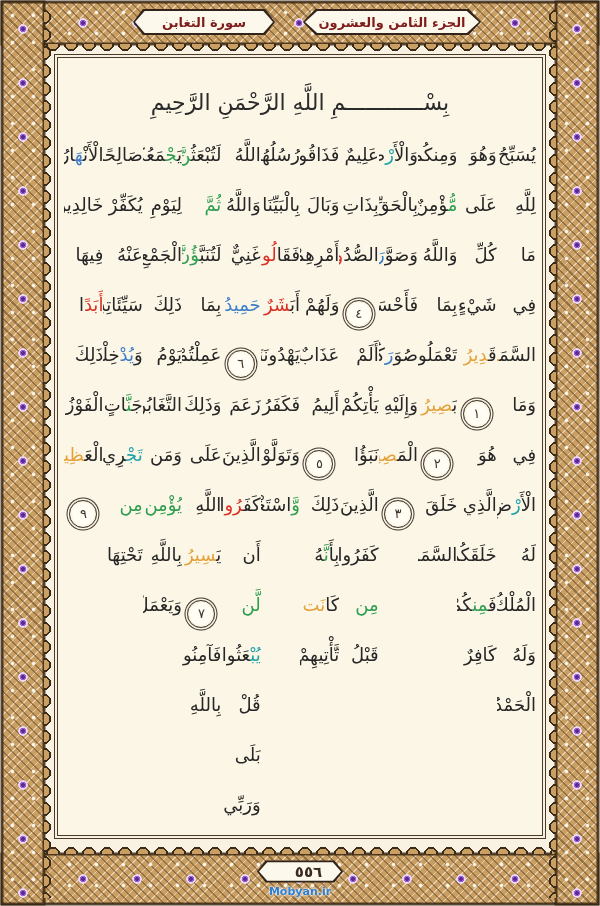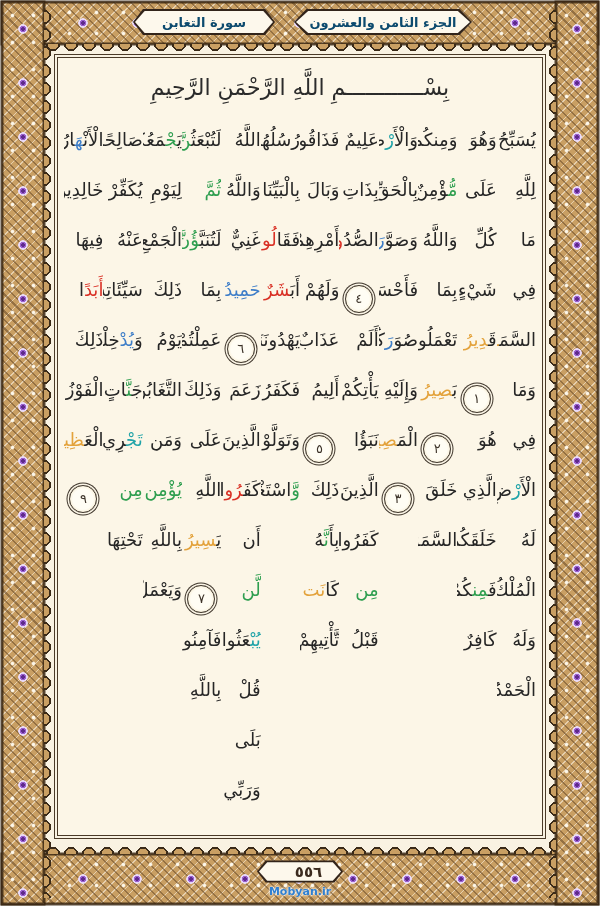--- a/index.html
+++ b/index.html
@@ -49,7 +49,7 @@
   .cartouche .inner{position:absolute;inset:2px;background:#fdf8ec;
     clip-path:polygon(0 50%,7% 4%,93% 4%,100% 50%,93% 96%,7% 96%);
     display:flex;align-items:center;justify-content:center;}
-  .cartouche .inner span{font-size:13px;font-weight:bold;color:#0c4a6e;white-space:nowrap;}
+  .cartouche .inner span{font-size:13px;font-weight:bold;color:#7f1d1d;white-space:nowrap;}
   .cartouche.surah{left:133px;width:142px;}
   .cartouche.juz{left:294px;width:178px;}
 

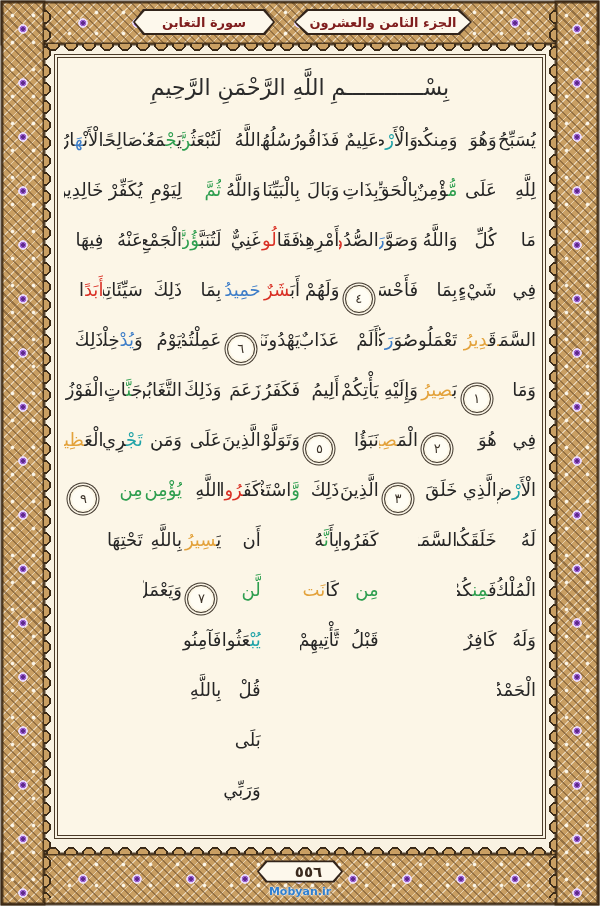--- a/index.html
+++ b/index.html
@@ -51,7 +51,7 @@
     display:flex;align-items:center;justify-content:center;}
   .cartouche .inner span{font-size:13px;font-weight:bold;color:#7f1d1d;white-space:nowrap;}
   .cartouche.surah{left:133px;width:142px;}
-  .cartouche.juz{left:294px;width:178px;}
+  .cartouche.juz{left:303px;width:178px;}
 
   
   .text-area{

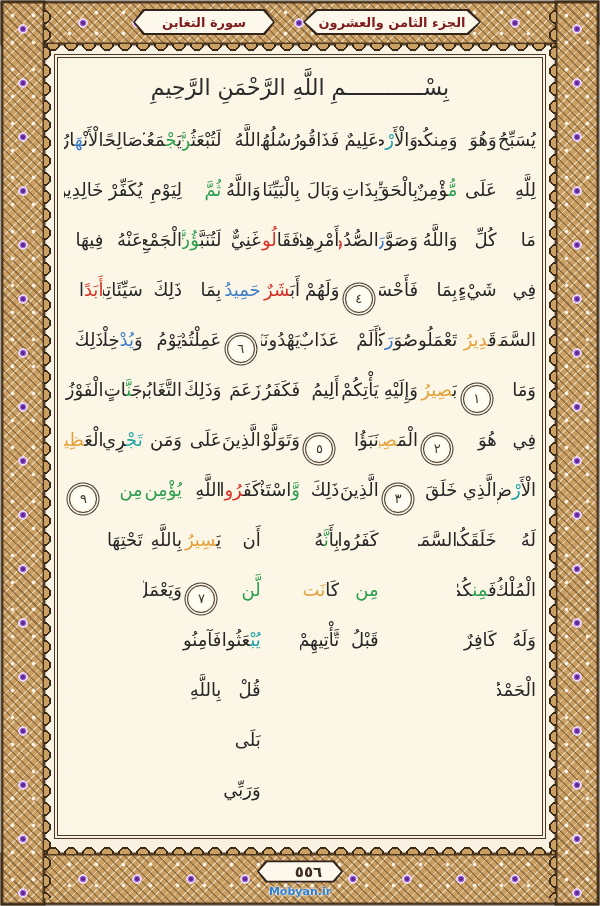--- a/index.html
+++ b/index.html
@@ -57,7 +57,7 @@
   .text-area{
     position:absolute;z-index:3;left:57px;right:57px;top:57px;bottom:70px;
     background:#fcf6e7;border:1.5px solid #4a3a28;outline:1px solid #4a3a28;outline-offset:2px;
-    padding:2px 6px;box-sizing:border-box;direction:rtl;
+    padding:17px 6px;box-sizing:border-box;direction:rtl;
   }
   .bismillah{
     height:55px;line-height:55px;text-align:center;font-size:22px;color:#2b2b2b;

